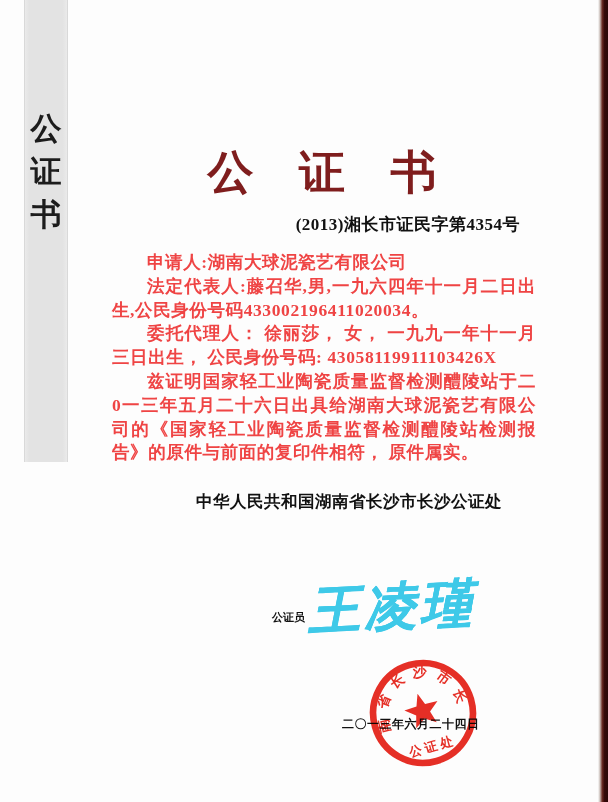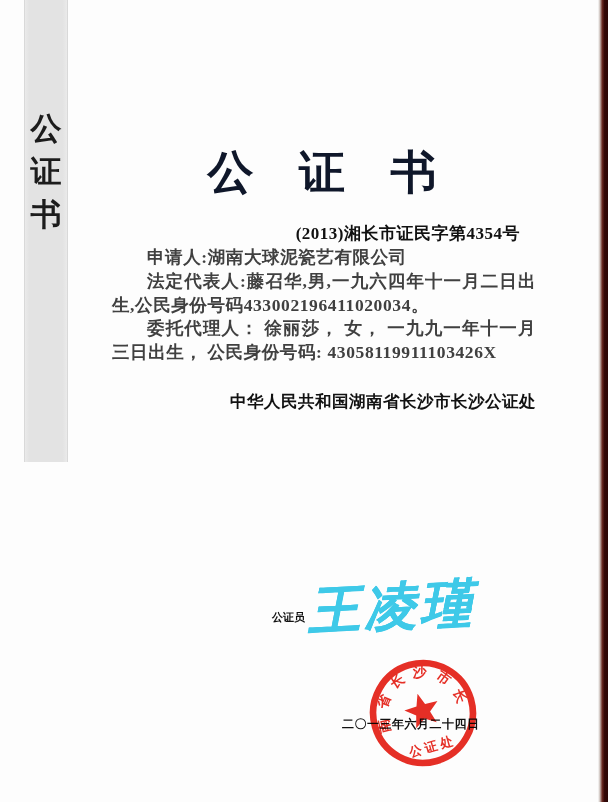--- a/index.html
+++ b/index.html
@@ -30,7 +30,7 @@
   .title{
     margin:142px 0 0 0;text-align:center;
     font-size:46px;font-weight:bold;letter-spacing:4px;word-spacing:26px;
-    color:#0f172a;white-space:nowrap;
+    color:#7f1d1d;white-space:nowrap;
   }
   .doc-number{
     margin-top:18px;text-align:right;padding-right:16px;

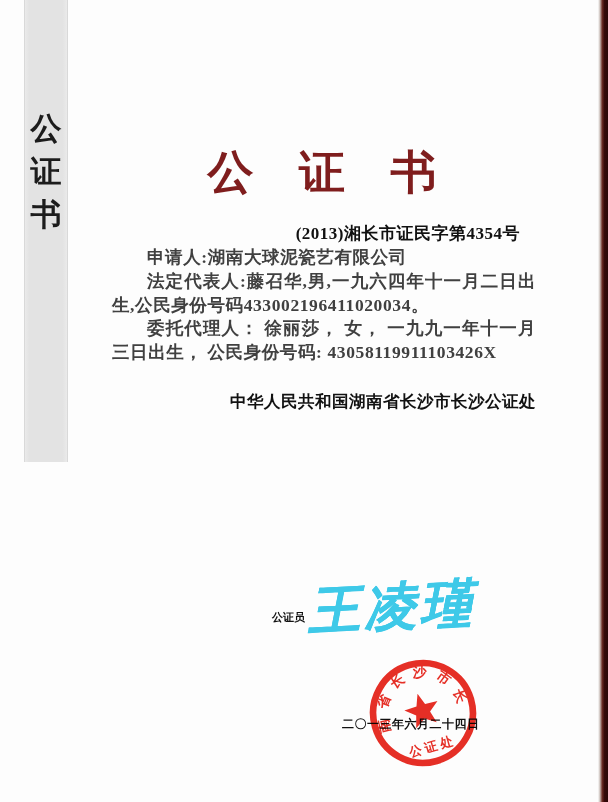--- a/index.html
+++ b/index.html
@@ -33,7 +33,7 @@
     color:#7f1d1d;white-space:nowrap;
   }
   .doc-number{
-    margin-top:18px;text-align:right;padding-right:16px;
+    margin-top:9px;text-align:right;padding-right:16px;
     font-size:17px;font-weight:bold;letter-spacing:0.5px;
   }
   .body-text{margin-top:1px;font-size:17.5px;line-height:23.8px;font-weight:bold;

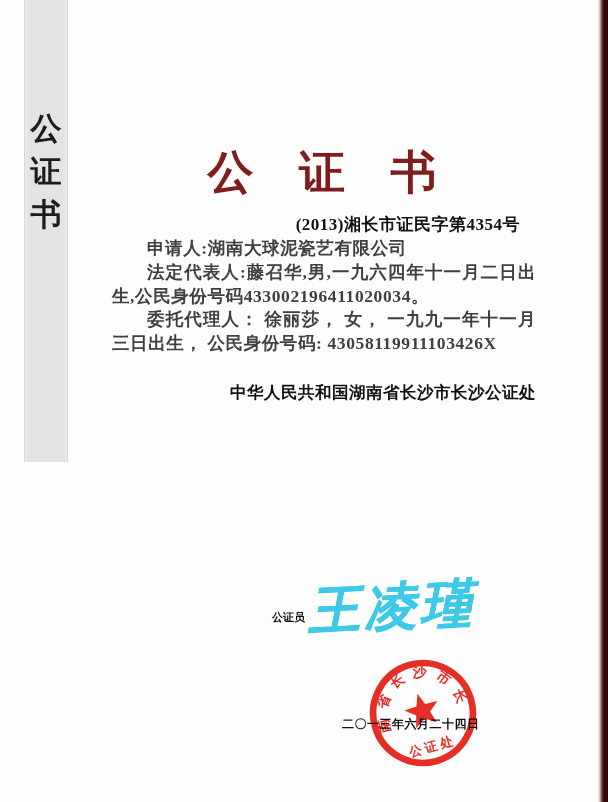--- a/index.html
+++ b/index.html
@@ -36,8 +36,8 @@
     margin-top:9px;text-align:right;padding-right:16px;
     font-size:17px;font-weight:bold;letter-spacing:0.5px;
   }
-  .body-text{margin-top:1px;font-size:17.5px;line-height:23.8px;font-weight:bold;
-    text-align:justify;letter-spacing:0.6px;color:#404040;}
+  .body-text{margin-top:15px;font-size:17.5px;line-height:23.8px;font-weight:bold;
+    text-align:justify;letter-spacing:0.6px;color:#ef4444;}
   .body-text p{margin:0;text-indent:2em;}
   .issuer{
     margin-top:26px;font-size:16.5px;font-weight:bold;white-space:nowrap;

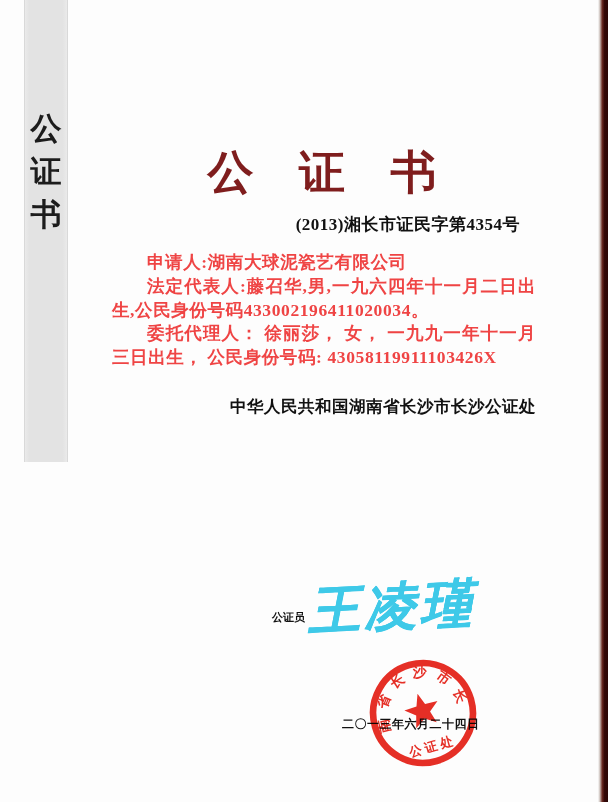--- a/index.html
+++ b/index.html
@@ -82,6 +82,7 @@
     <p>申请人:湖南大球泥瓷艺有限公司</p>
     <p>法定代表人:藤召华,男,一九六四年十一月二日出生,公民身份号码433002196411020034。</p>
     <p>委托代理人： 徐丽莎， 女， 一九九一年十一月三日出生， 公民身份号码: 43058119911103426X</p>
+    <p>兹证明国家轻工业陶瓷质量监督检测醴陵站于二0一三年五月二十六日出具给湖南大球泥瓷艺有限公司的《国家轻工业陶瓷质量监督检测醴陵站检测报告》的原件与前面的复印件相符， 原件属实。</p>
   </div>
   <div class="issuer">中华人民共和国湖南省长沙市长沙公证处</div>
 </div>

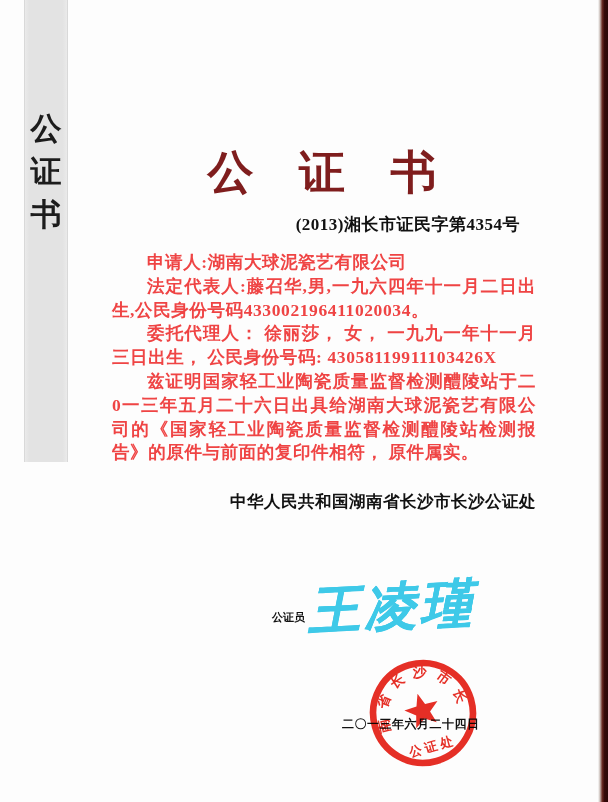--- a/index.html
+++ b/index.html
@@ -41,7 +41,7 @@
   .body-text p{margin:0;text-indent:2em;}
   .issuer{
     margin-top:26px;font-size:16.5px;font-weight:bold;white-space:nowrap;
-    text-align:right;padding-left:84px;letter-spacing:0.5px;
+    text-align:left;padding-left:84px;letter-spacing:0.5px;
   }
   
   .notary-row{position:absolute;left:272px;top:586px;display:flex;align-items:flex-end;z-index:3;}

